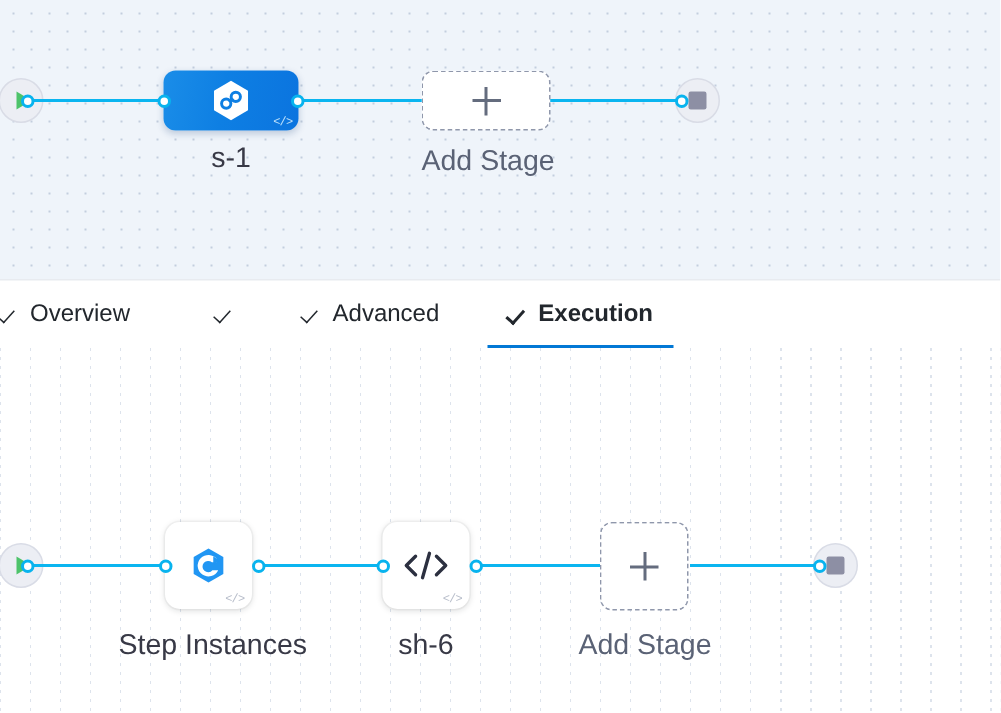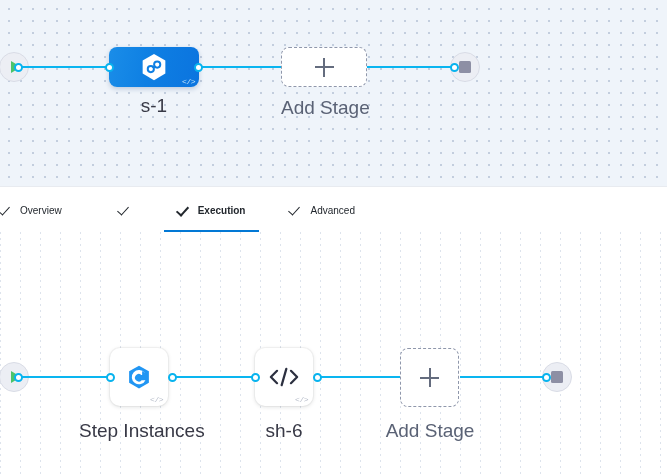--- a/index.html
+++ b/index.html
@@ -64,7 +64,7 @@
     padding: 0 0 0 0;
     cursor: pointer;
     color: #22272d;
-    font-size: 10px;
+    font-size: 16px;
     white-space: nowrap;
     text-align: right;
   }

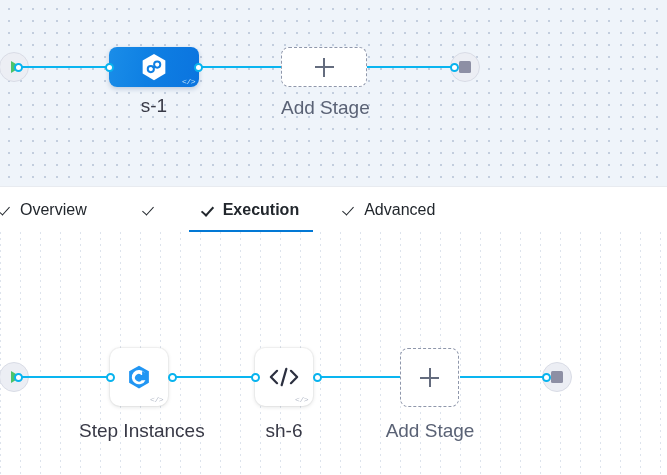--- a/index.html
+++ b/index.html
@@ -316,15 +316,15 @@
         <span class="tick"></span>
 
       </div>
+      <div class="tab" style="margin-left:45px;">
+        <span class="tick"></span>
+        <span>Advanced</span>
+
+      </div>
       <div class="tab active" style="margin-left:46px;">
         <span class="tick"></span>
         <span>Execution</span>
         <span class="underline"></span>
-      </div>
-      <div class="tab" style="margin-left:45px;">
-        <span class="tick"></span>
-        <span>Advanced</span>
-
       </div>
     </div>
   </div>

